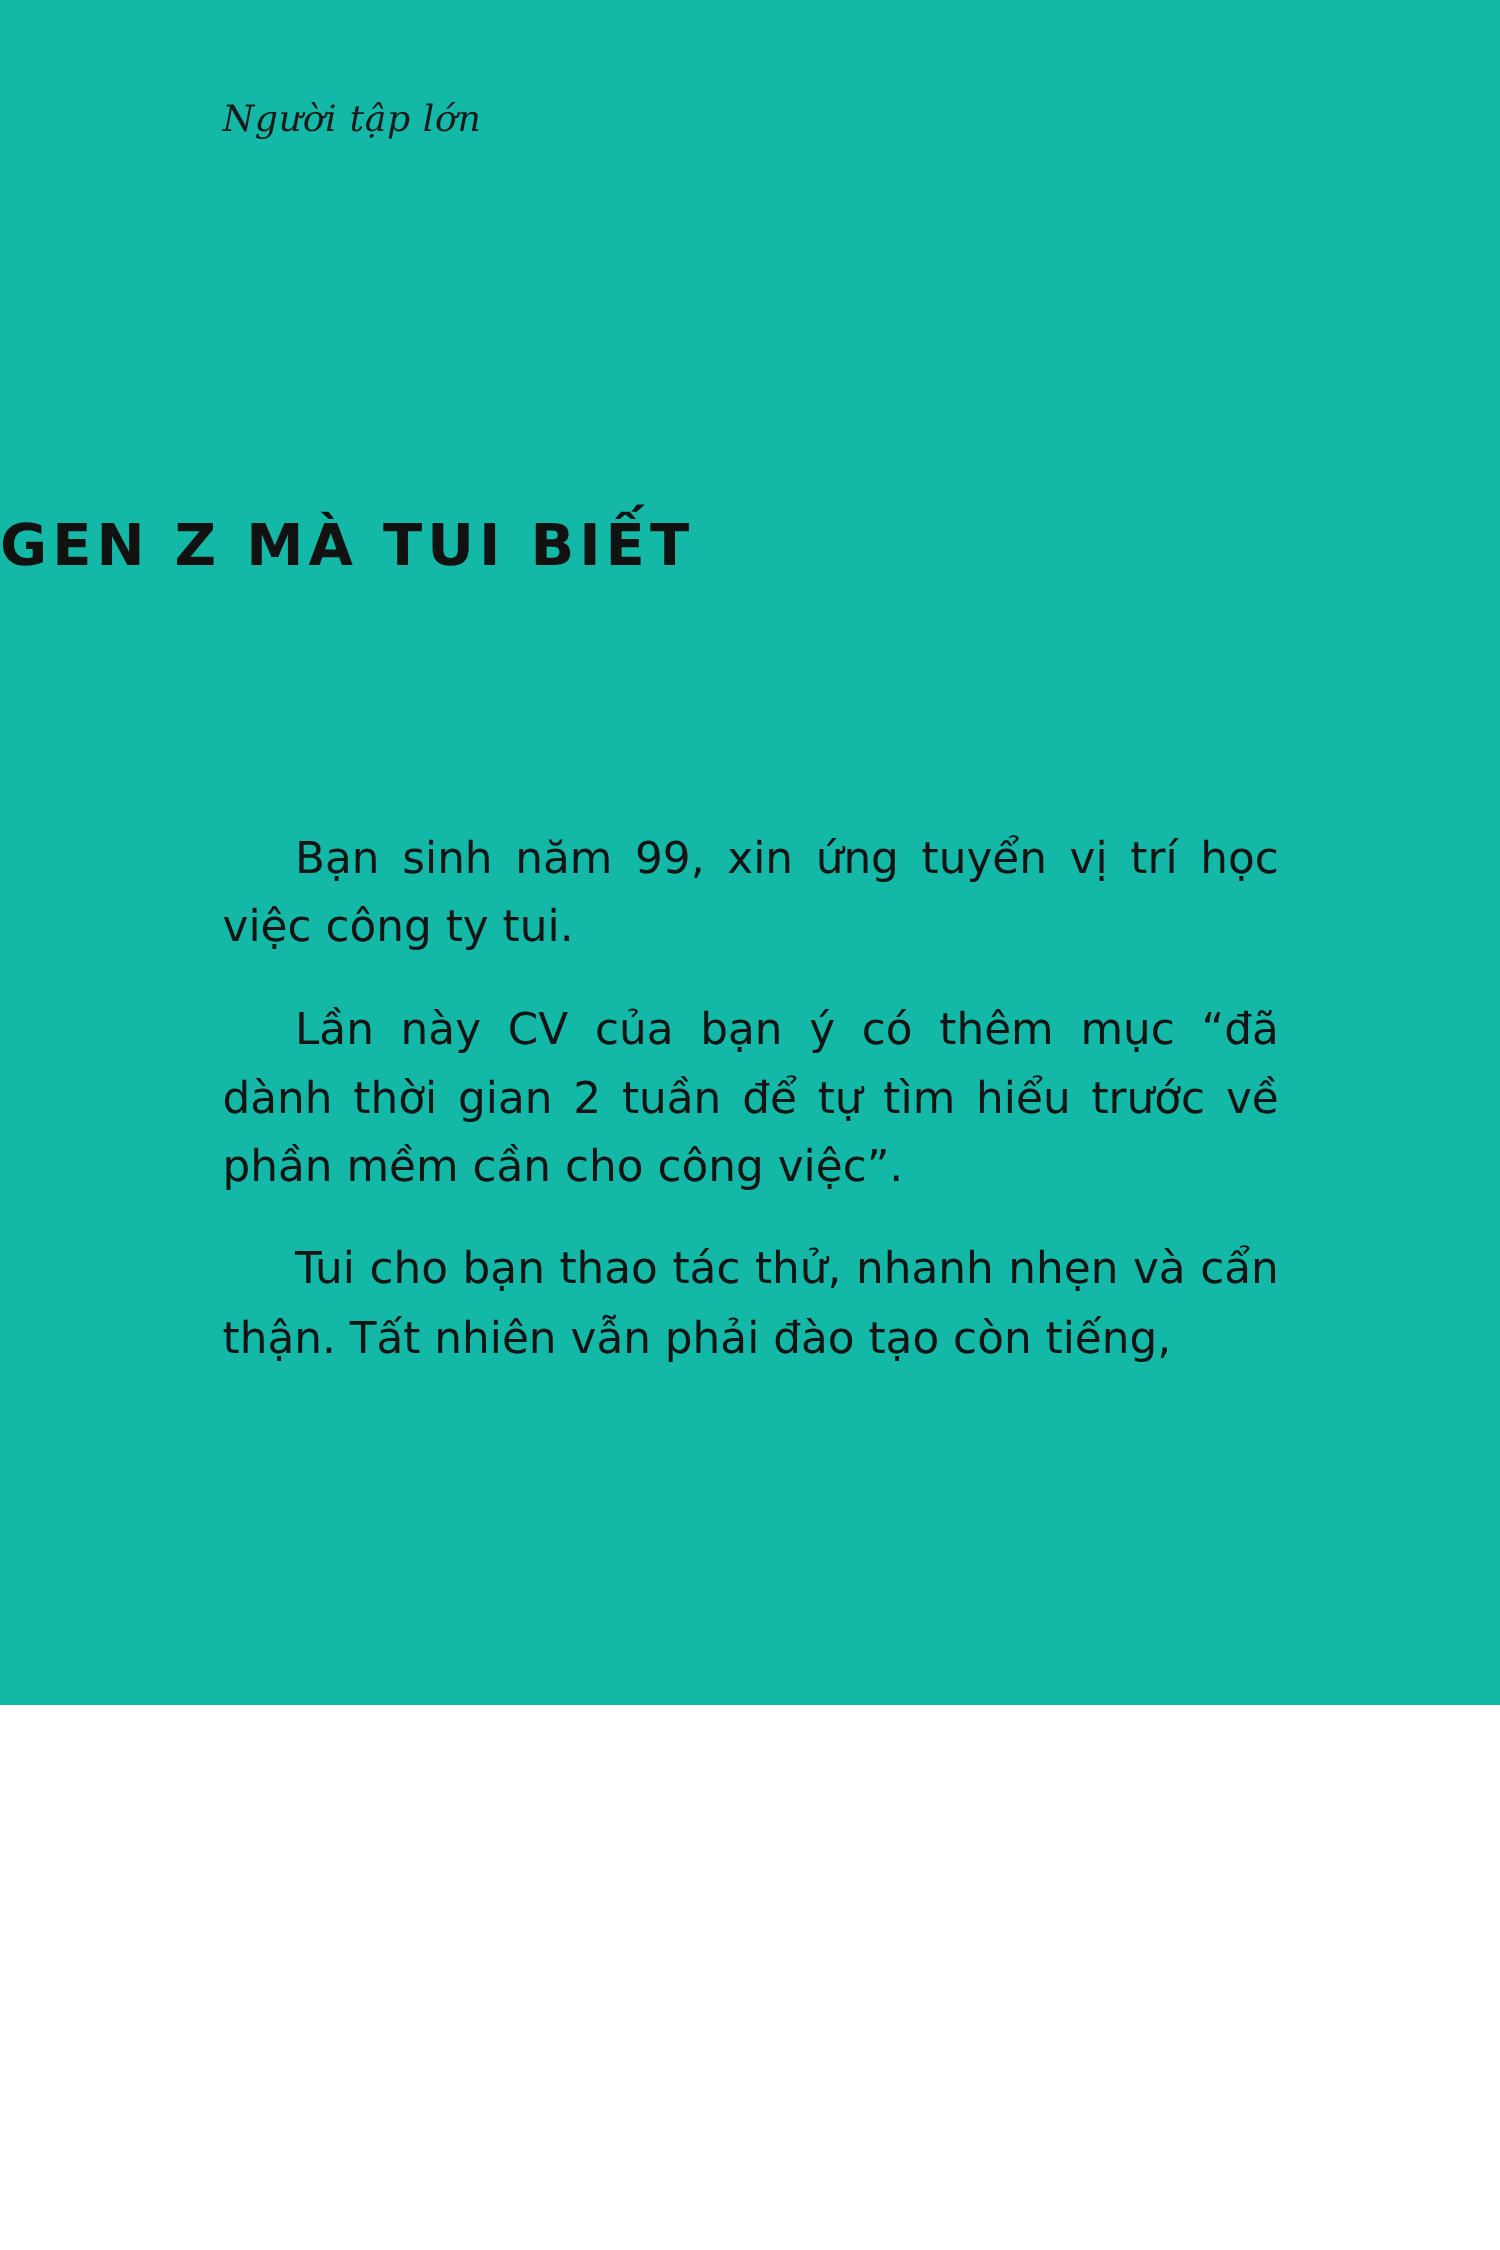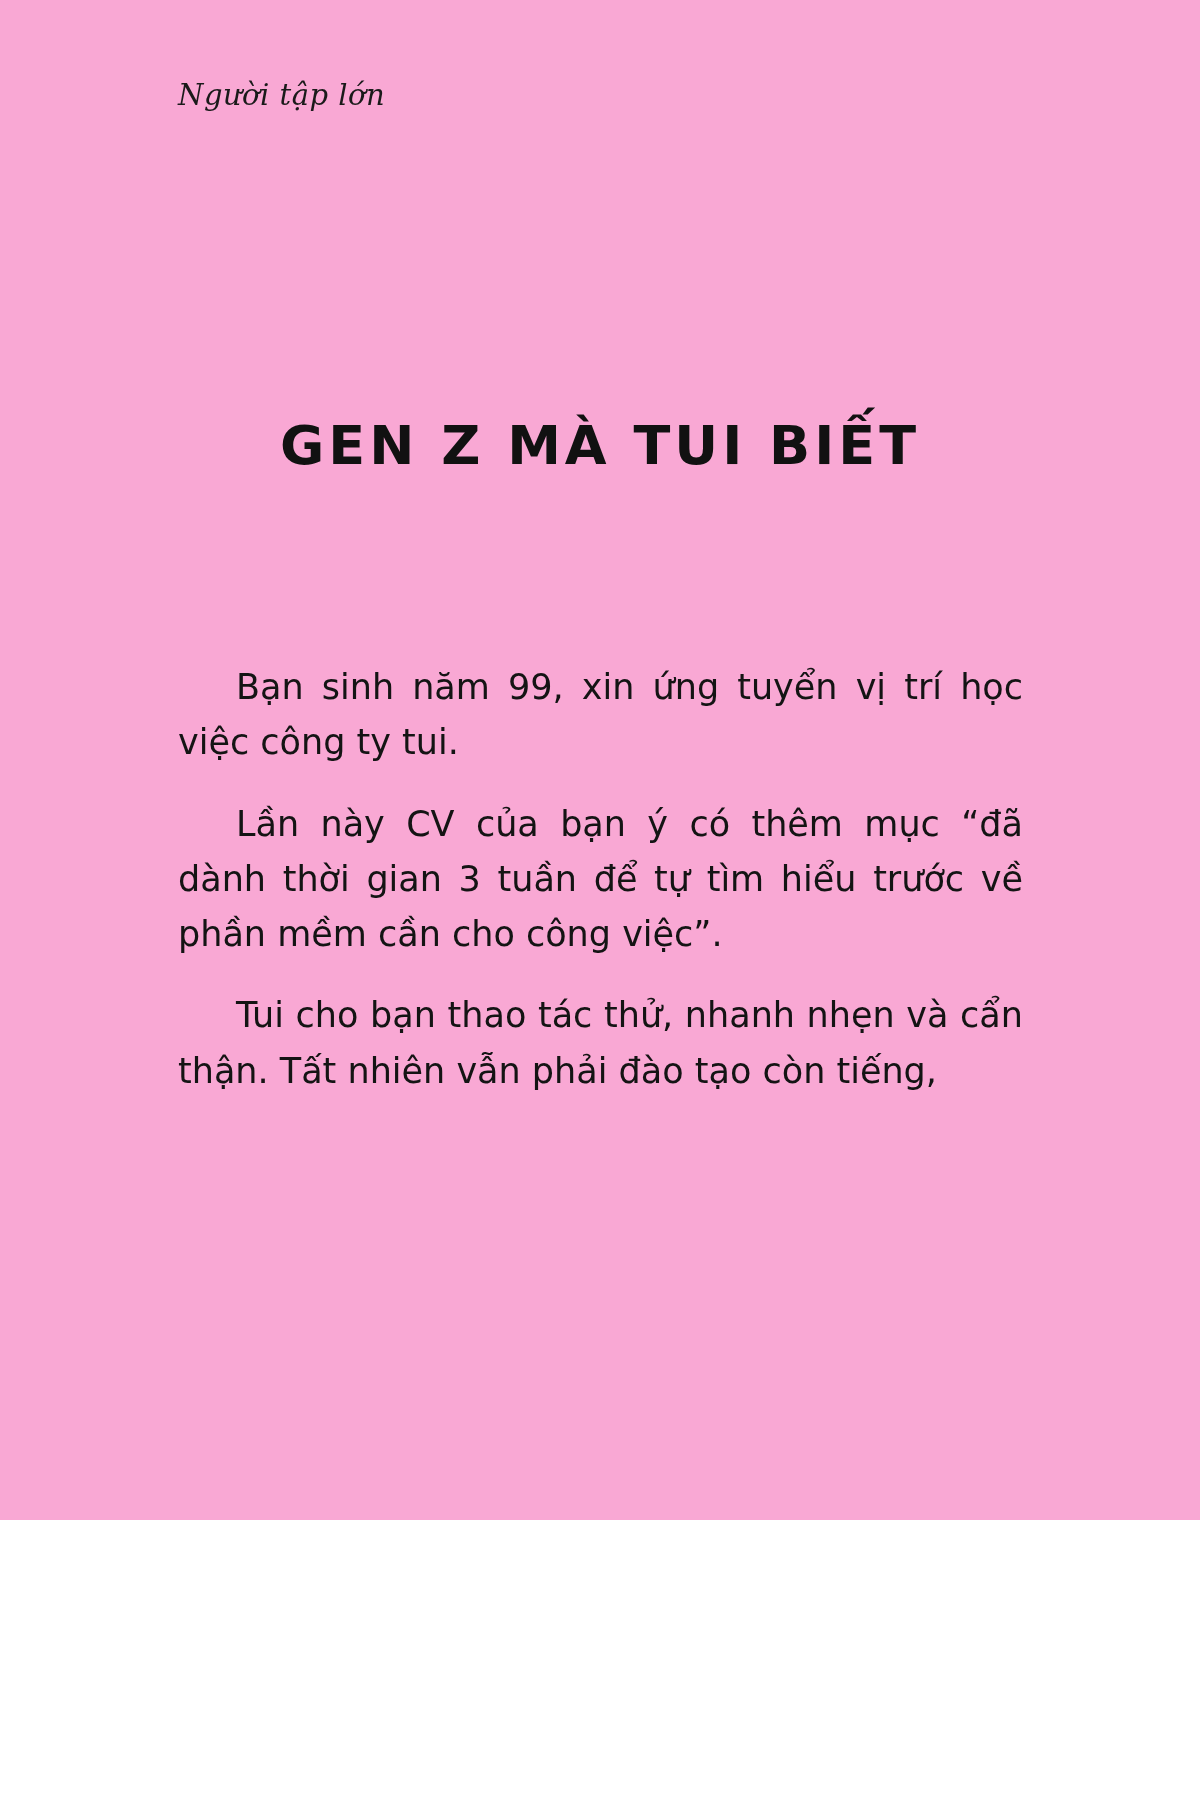--- a/index.html
+++ b/index.html
@@ -10,8 +10,8 @@
   .page {
     position: relative;
     width: 1200px;
-    height: 1520px;
-    background: #f9a8d4;
+    height: 1364px;
+    background: #14b8a6;
     box-sizing: border-box;
     overflow: hidden;
     font-family: "DejaVu Sans", sans-serif;

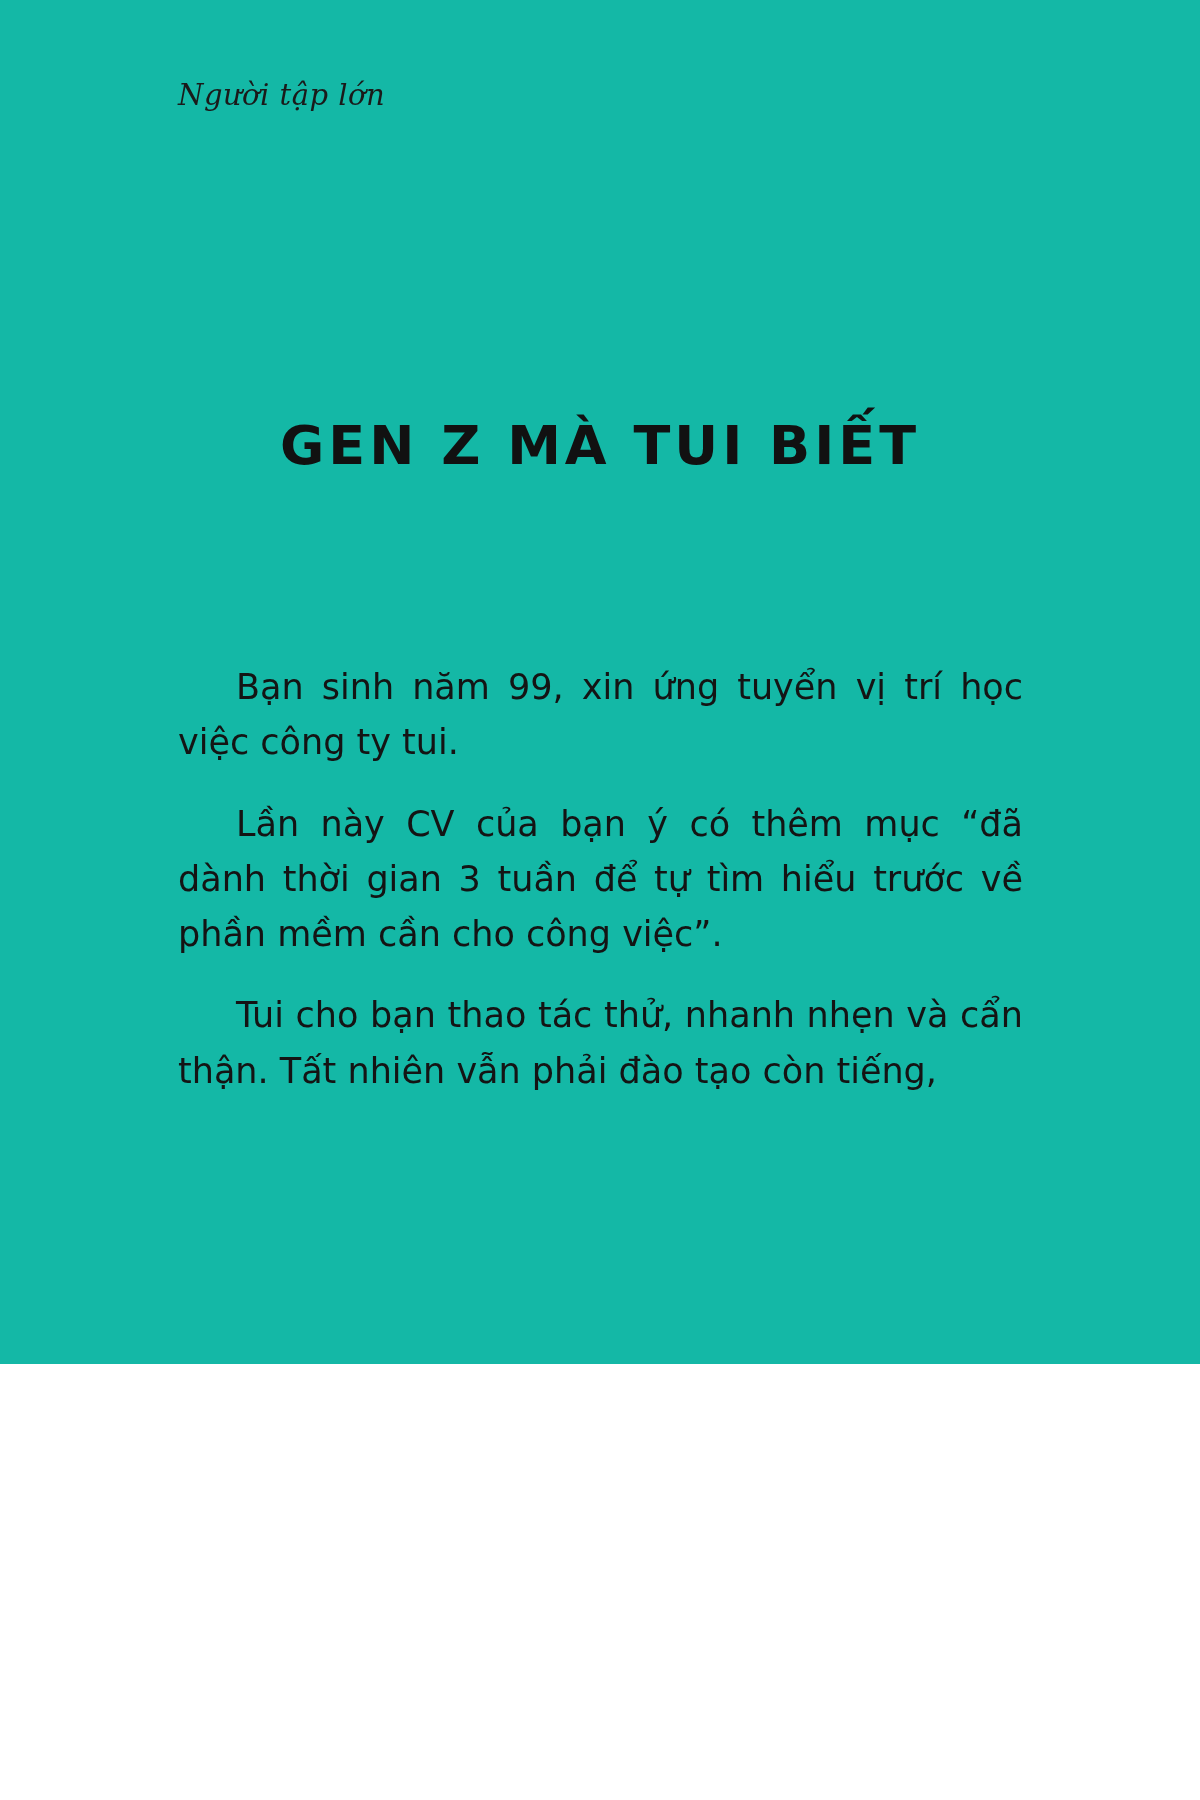--- a/index.html
+++ b/index.html
@@ -33,10 +33,10 @@
     top: 378px;
     left: 0;
     width: 1200px;
-    text-align: center;
+    text-align: left;
     font-family: "DejaVu Sans", sans-serif;
     font-weight: bold;
-    font-size: 54px;
+    font-size: 46px;
     letter-spacing: 4px;
     color: #111111;
     text-transform: uppercase;

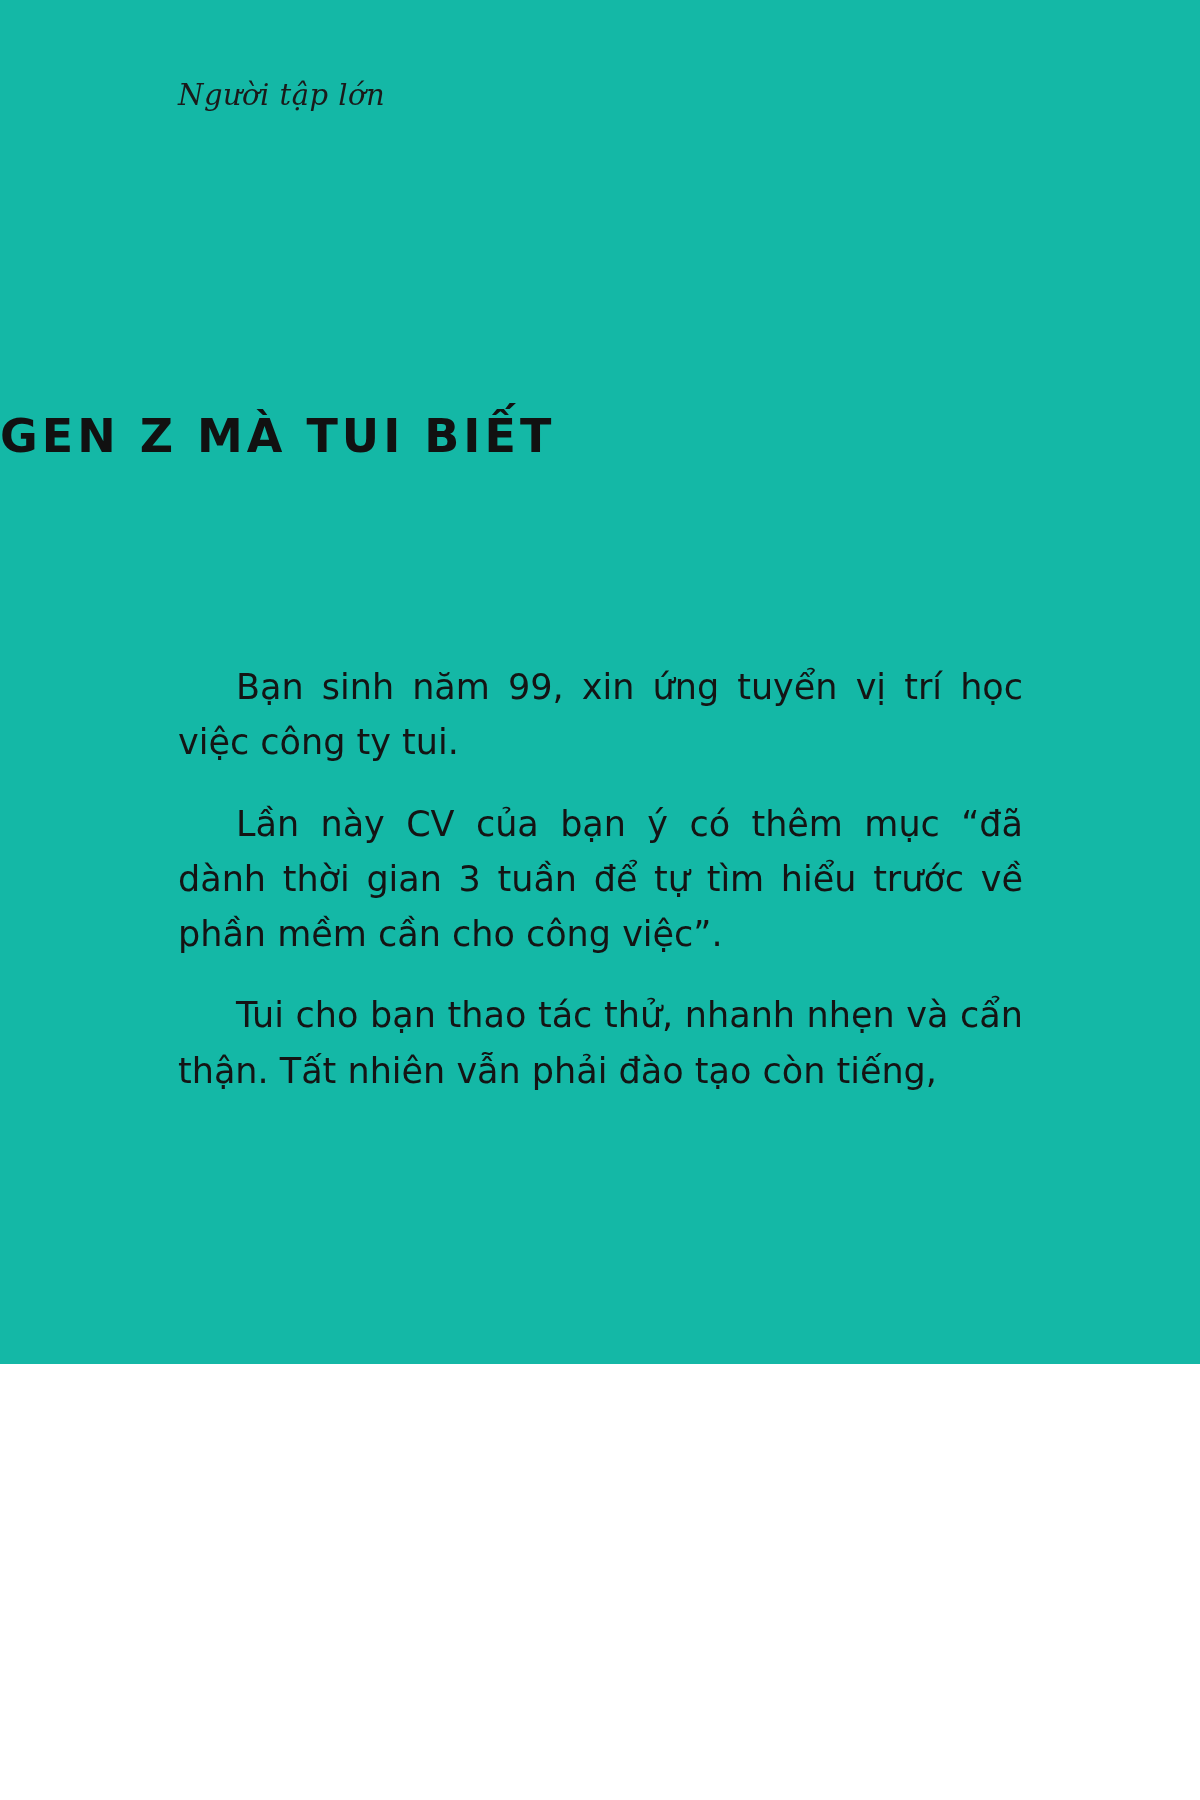--- a/index.html
+++ b/index.html
@@ -78,7 +78,7 @@
 
   <div class="body-block">
     <p>Bạn sinh năm 99, xin ứng tuyển vị trí học việc công ty tui.</p>
-    <p>Lần này CV của bạn ý có thêm mục “đã dành thời gian 3 tuần để tự tìm hiểu trước về phần mềm cần cho công việc”.</p>
+    <p>Lần này CV của bạn ý có thêm mục “đã dành thời gian 2 tuần để tự tìm hiểu trước về phần mềm cần cho công việc”.</p>
     <p>Tui cho bạn thao tác thử, nhanh nhẹn và cẩn thận. Tất nhiên vẫn phải đào tạo còn tiếng,</p>
   </div>
 

